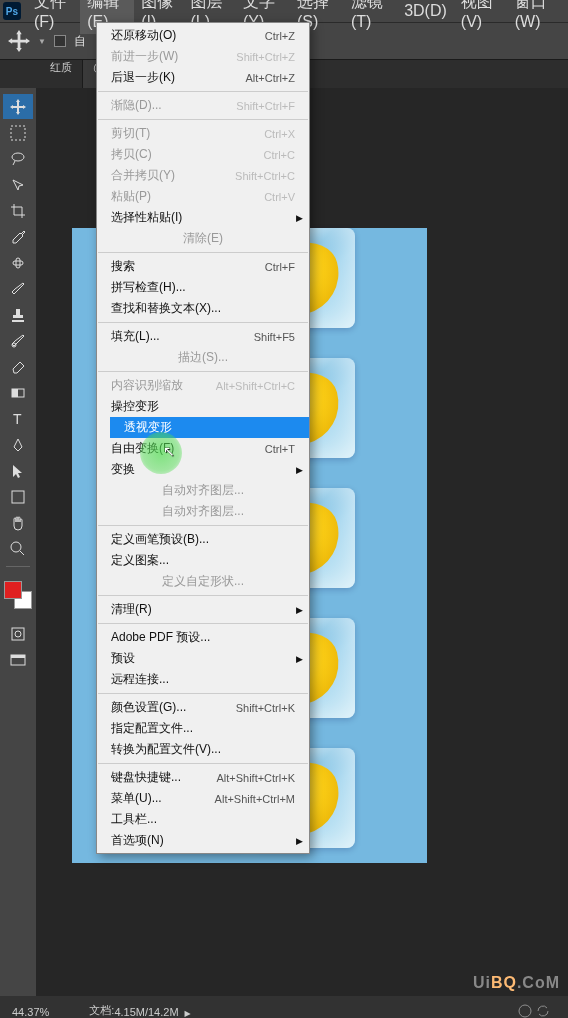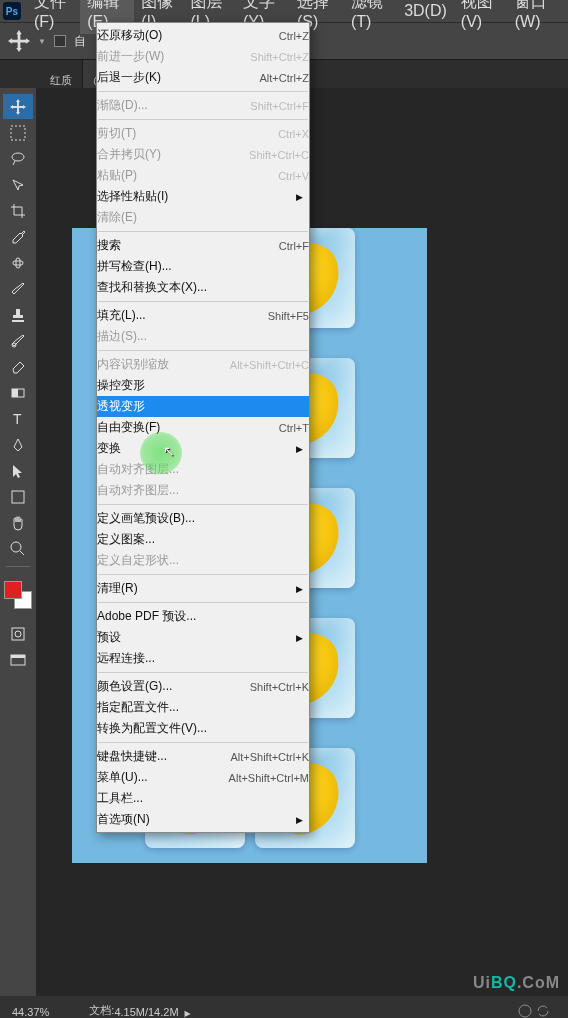--- a/index.html
+++ b/index.html
@@ -31,7 +31,7 @@
   .fg-color { position: absolute; left: 0; top: 0; width: 18px; height: 18px; background: #e02020; border: 1px solid #999; }
   .bg-color { position: absolute; right: 0; bottom: 0; width: 18px; height: 18px; background: #fff; border: 1px solid #999; }
   .edit-menu { position: absolute; left: 96px; top: 22px; width: 214px; background: #f0f0f0; border: 1px solid #888; box-shadow: 3px 3px 10px rgba(0,0,0,0.4); color: #111; z-index: 100; padding: 2px 0; }
-  .dm-item { height: 21px; display: flex; align-items: center; padding: 0 0; font-size: 12px; cursor: default; position: relative; }
+  .dm-item { height: 21px; display: flex; align-items: center; padding: 0 14px; font-size: 12px; cursor: default; position: relative; }
   .dm-item.disabled { color: #999; }
   .dm-item.highlight { background: #1c8aef; color: #fff; }
   .dm-item .shortcut { margin-left: auto; color: #555; font-size: 11px; }

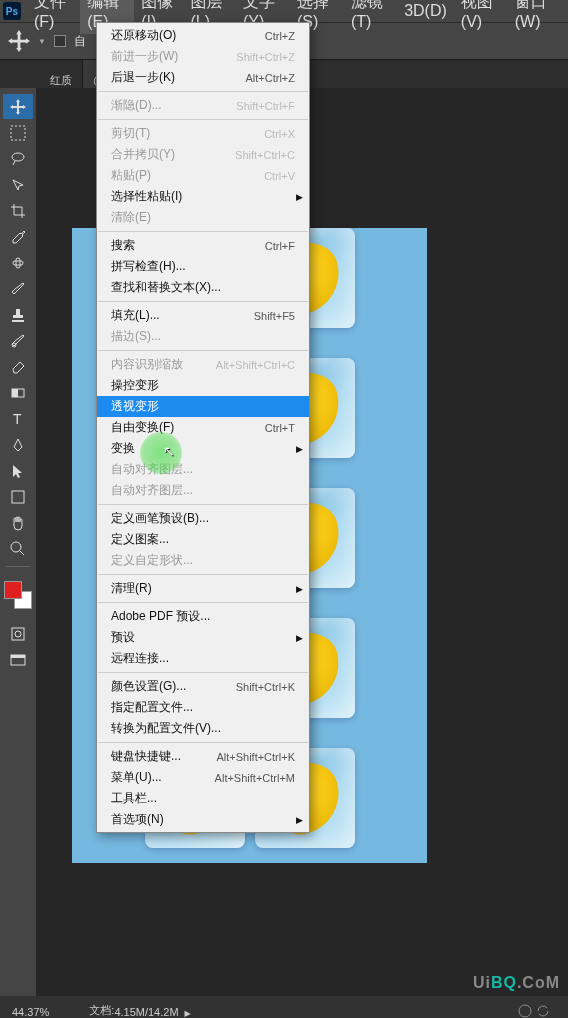--- a/index.html
+++ b/index.html
@@ -32,7 +32,7 @@
   .bg-color { position: absolute; right: 0; bottom: 0; width: 18px; height: 18px; background: #fff; border: 1px solid #999; }
   .edit-menu { position: absolute; left: 96px; top: 22px; width: 214px; background: #f0f0f0; border: 1px solid #888; box-shadow: 3px 3px 10px rgba(0,0,0,0.4); color: #111; z-index: 100; padding: 2px 0; }
   .dm-item { height: 21px; display: flex; align-items: center; padding: 0 14px; font-size: 12px; cursor: default; position: relative; }
-  .dm-item.disabled { color: #999; }
+  .dm-item.disabled { color: #999; justify-content: center; }
   .dm-item.highlight { background: #1c8aef; color: #fff; }
   .dm-item .shortcut { margin-left: auto; color: #555; font-size: 11px; }
   .dm-item.disabled .shortcut { color: #bbb; }

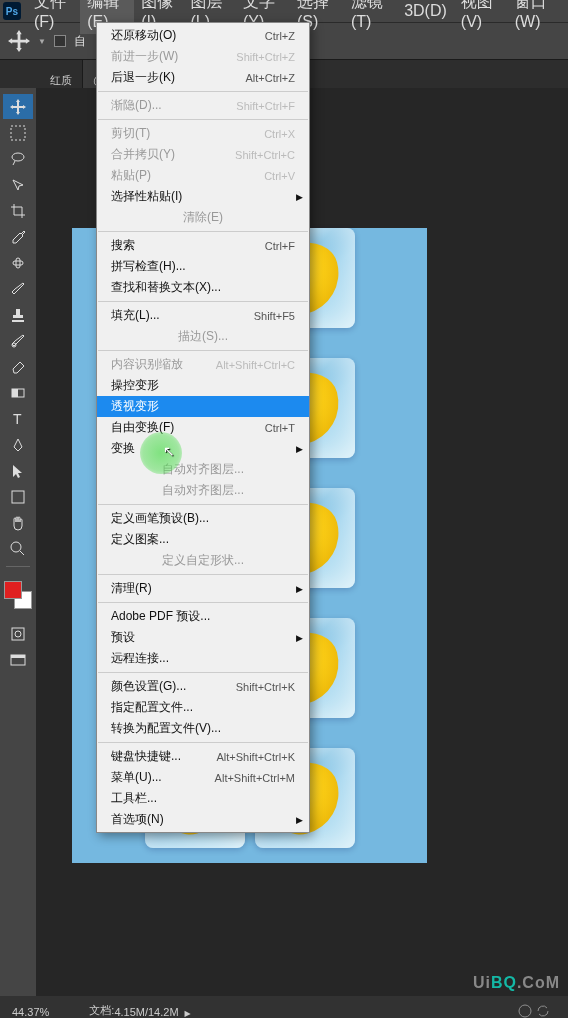--- a/index.html
+++ b/index.html
@@ -15,7 +15,7 @@
   .align-icons { display: flex; gap: 6px; margin-left: 60px; }
   .align-icon { width: 18px; height: 18px; opacity: 0.5; }
   .tabs { height: 28px; background: #2d2d2d; display: flex; align-items: center; padding-left: 40px; font-size: 11px; color: #ccc; }
-  .tab { padding: 0 10px; height: 100%; display: flex; align-items: flex-end; border-right: 1px solid #1a1a1a; }
+  .tab { padding: 0 10px; height: 100%; display: flex; align-items: flex-start; border-right: 1px solid #1a1a1a; }
   .tab.active { background: #3a3a3a; }
   .tab-close { margin-left: 6px; color: #999; }
   .workspace { position: absolute; top: 88px; left: 36px; right: 0; bottom: 22px; background: #262626; overflow: hidden; }

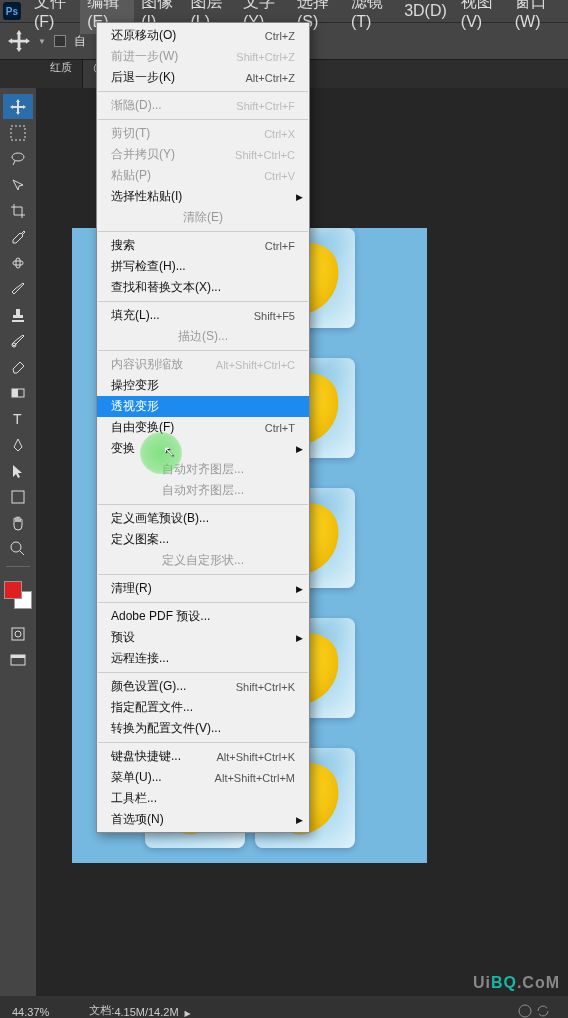--- a/index.html
+++ b/index.html
@@ -304,6 +304,10 @@
       <span class="shortcut">Ctrl+X</span>
     </div>
   <div class="dm-item disabled">
+      <span>拷贝(C)</span>
+      <span class="shortcut">Ctrl+C</span>
+    </div>
+  <div class="dm-item disabled">
       <span>合并拷贝(Y)</span>
       <span class="shortcut">Shift+Ctrl+C</span>
     </div>

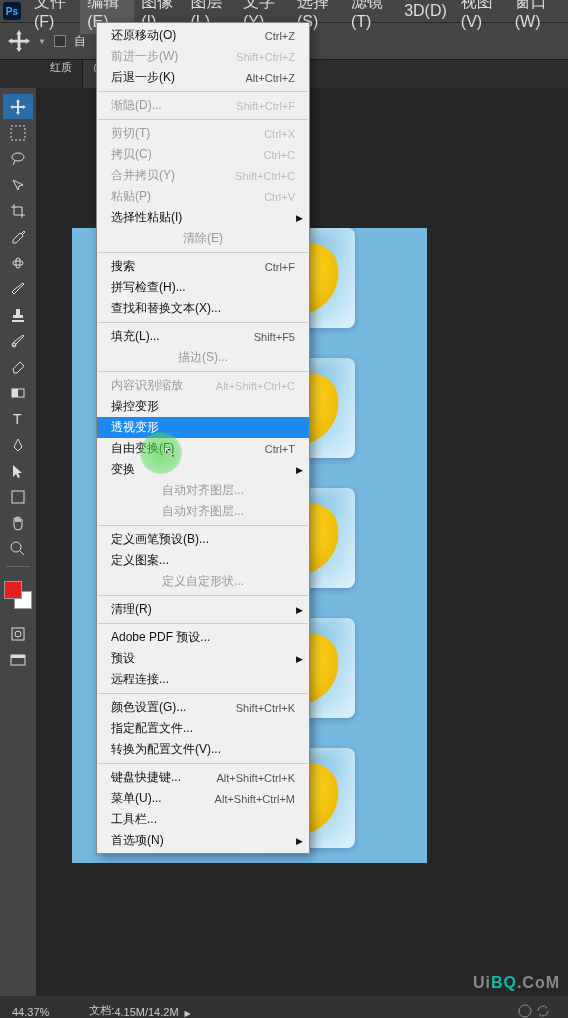--- a/index.html
+++ b/index.html
@@ -33,7 +33,7 @@
   .edit-menu { position: absolute; left: 96px; top: 22px; width: 214px; background: #f0f0f0; border: 1px solid #888; box-shadow: 3px 3px 10px rgba(0,0,0,0.4); color: #111; z-index: 100; padding: 2px 0; }
   .dm-item { height: 21px; display: flex; align-items: center; padding: 0 14px; font-size: 12px; cursor: default; position: relative; }
   .dm-item.disabled { color: #999; justify-content: center; }
-  .dm-item.highlight { background: #1c8aef; color: #fff; }
+  .dm-item.highlight { background: #1c8aef; color: #fff; margin-left: 13px; }
   .dm-item .shortcut { margin-left: auto; color: #555; font-size: 11px; }
   .dm-item.disabled .shortcut { color: #bbb; }
   .dm-item .submenu-arrow { position: absolute; right: 6px; font-size: 9px; }

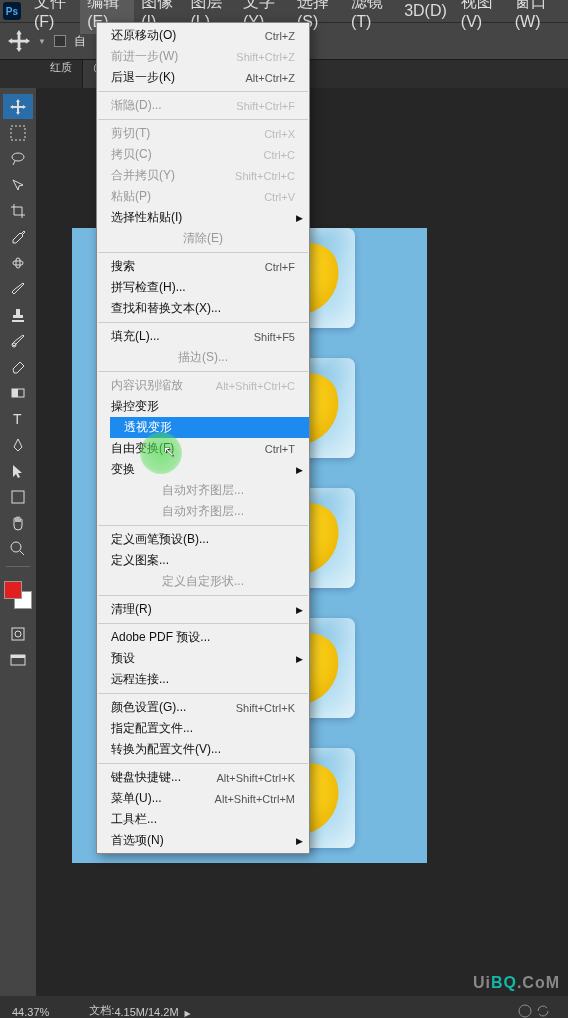--- a/index.html
+++ b/index.html
@@ -44,7 +44,7 @@
   .status-doc { margin-left: 40px; }
   .status-doc-arrow { margin-left: 6px; font-size: 8px; }
   .watermark { position: absolute; right: 8px; bottom: 26px; font-size: 16px; font-weight: bold; color: #888; letter-spacing: 1px; }
-  .watermark .accent { color: #14b8a6; }
+  .watermark .accent { color: #fdba74; }
   .small-icons { display: flex; gap: 4px; margin-left: auto; margin-right: 6px; }
   .small-icon { width: 14px; height: 14px; opacity: 0.6; }
 </style>

